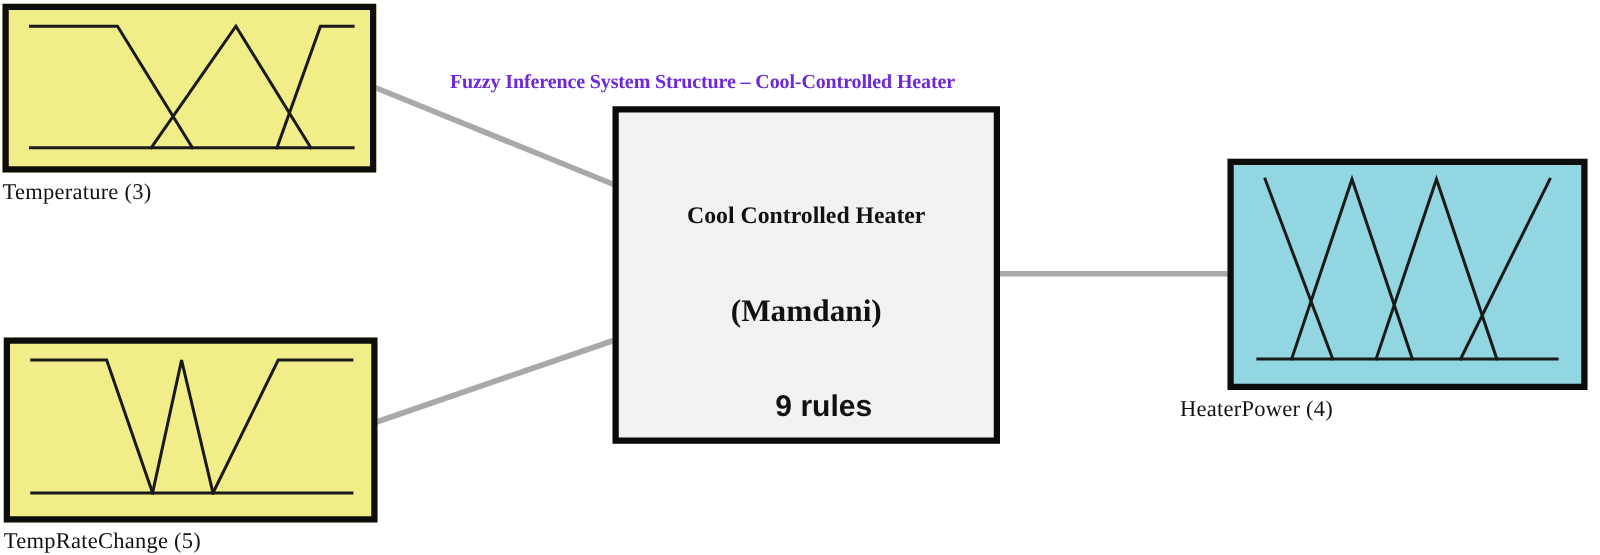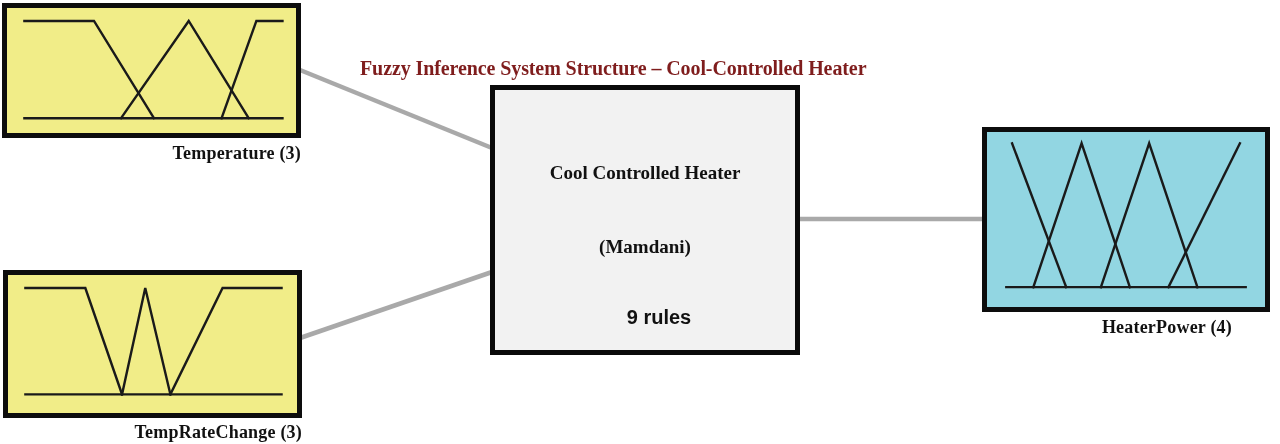--- a/index.html
+++ b/index.html
@@ -88,8 +88,8 @@
     position: absolute;
     font-family: "Liberation Serif", serif;
     font-weight: bold;
-    font-size: 20px;
-    color: #7f1d1d;
+    font-size: 16px;
+    color: #6d28d9;
     white-space: nowrap;
     letter-spacing: -0.1px;
   }

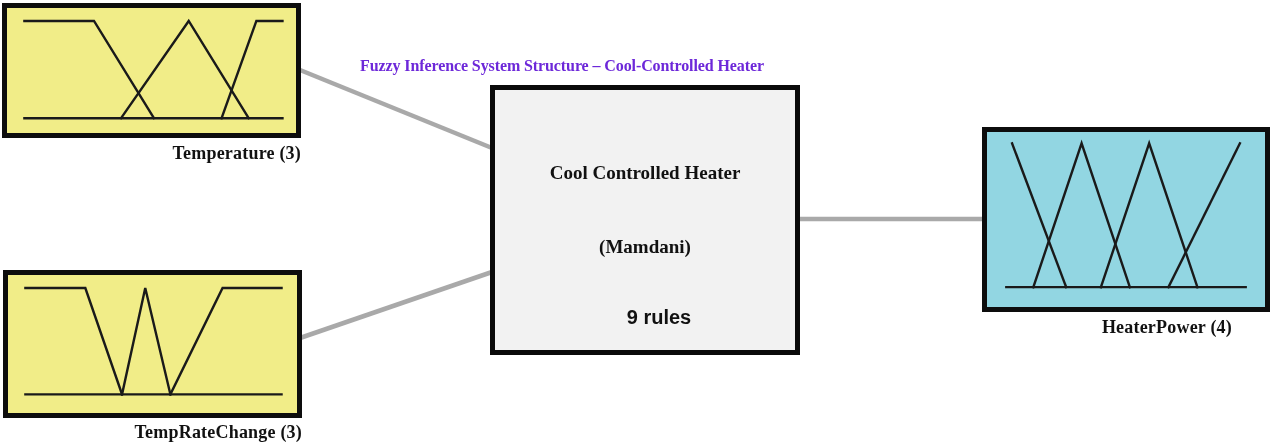--- a/index.html
+++ b/index.html
@@ -48,9 +48,9 @@
   
   .var-caption {
     position: absolute;
-    text-align: right;
+    text-align: left;
     font-family: "Liberation Serif", serif;
-    font-weight: bold;
+    font-weight: normal;
     font-size: 18px;
     color: #111111;
     letter-spacing: 0.2px;

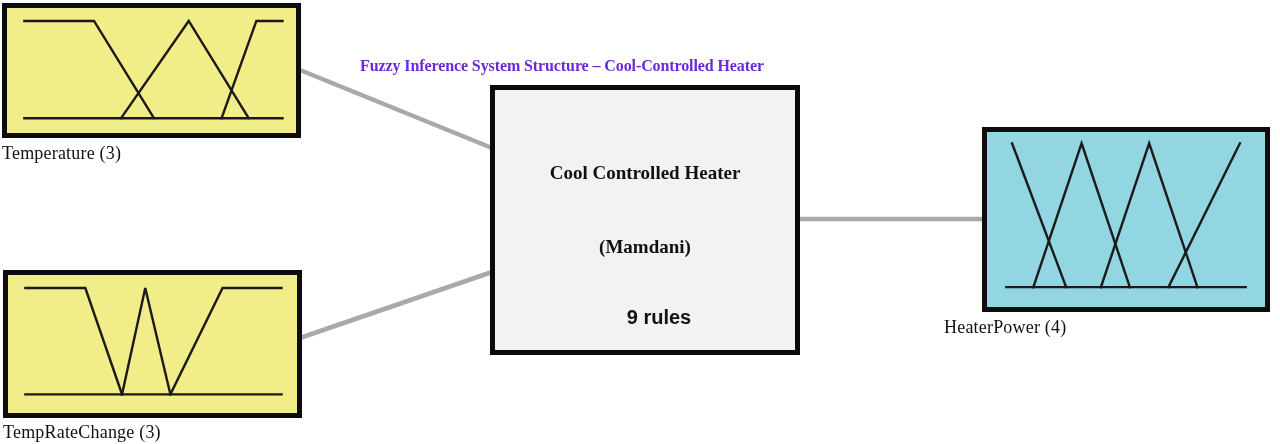--- a/index.html
+++ b/index.html
@@ -75,7 +75,7 @@
     white-space: nowrap;
   }
   #fis-block .fis-name   { font-size: 19px; margin-top: 72px; }
-  #fis-block .fis-method { font-size: 19px; margin-top: 52px; }
+  #fis-block .fis-method { font-size: 25px; margin-top: 52px; }
   #fis-block .fis-rules  {
     font-family: "Liberation Sans", sans-serif;
     font-size: 20px;

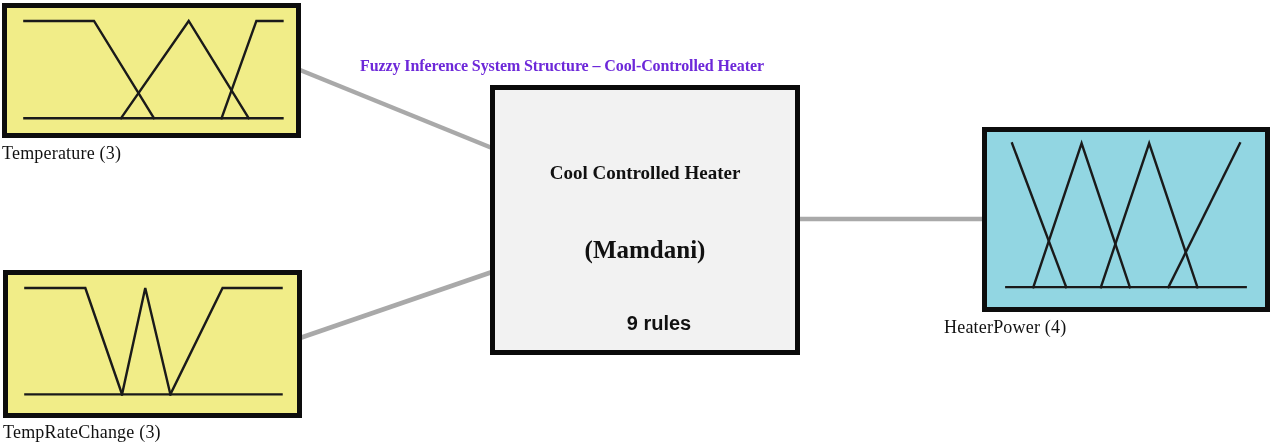--- a/index.html
+++ b/index.html
@@ -78,7 +78,7 @@
   #fis-block .fis-method { font-size: 25px; margin-top: 52px; }
   #fis-block .fis-rules  {
     font-family: "Liberation Sans", sans-serif;
-    font-size: 20px;
+    font-size: 24px;
     margin-top: 48px;
     margin-left: 28px;
   }

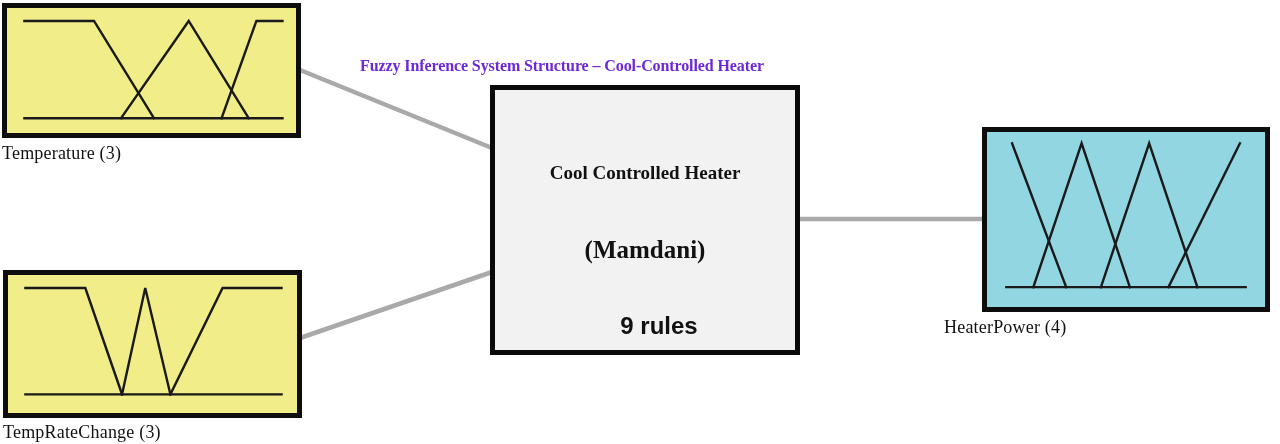--- a/index.html
+++ b/index.html
@@ -145,7 +145,7 @@
       <polyline points="168,128 222,14 283,14"></polyline>
     </svg>
   </div>
-  <div class="var-caption" style="left:3px; top:422px; width:299px;">TempRateChange (3)</div>
+  <div class="var-caption" style="left:3px; top:422px; width:299px;">TempRateChange (5)</div>
 
   <div id="fis-block" style="left:490px; top:85px; width:310px; height:270px;">
     <div class="fis-line fis-name">Cool Controlled Heater</div>

